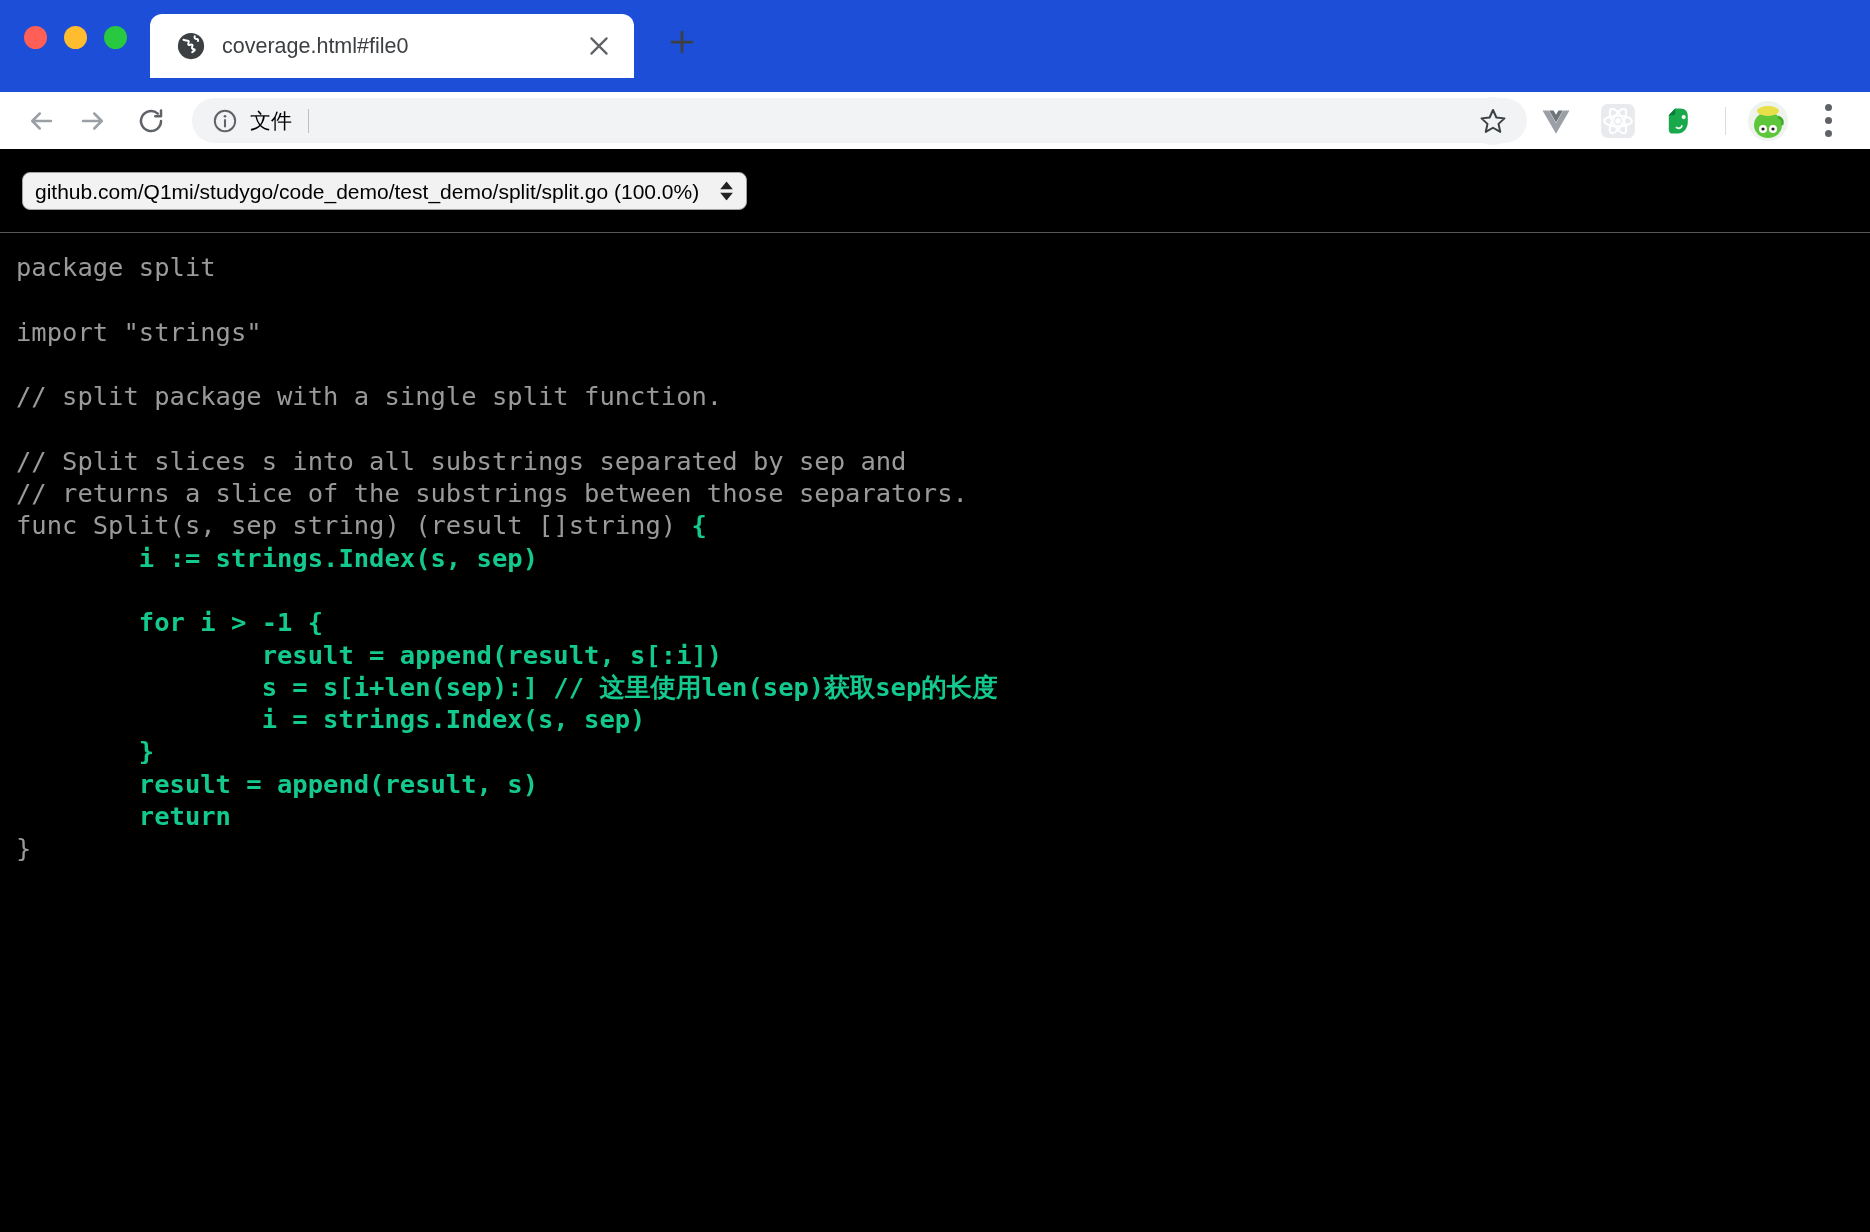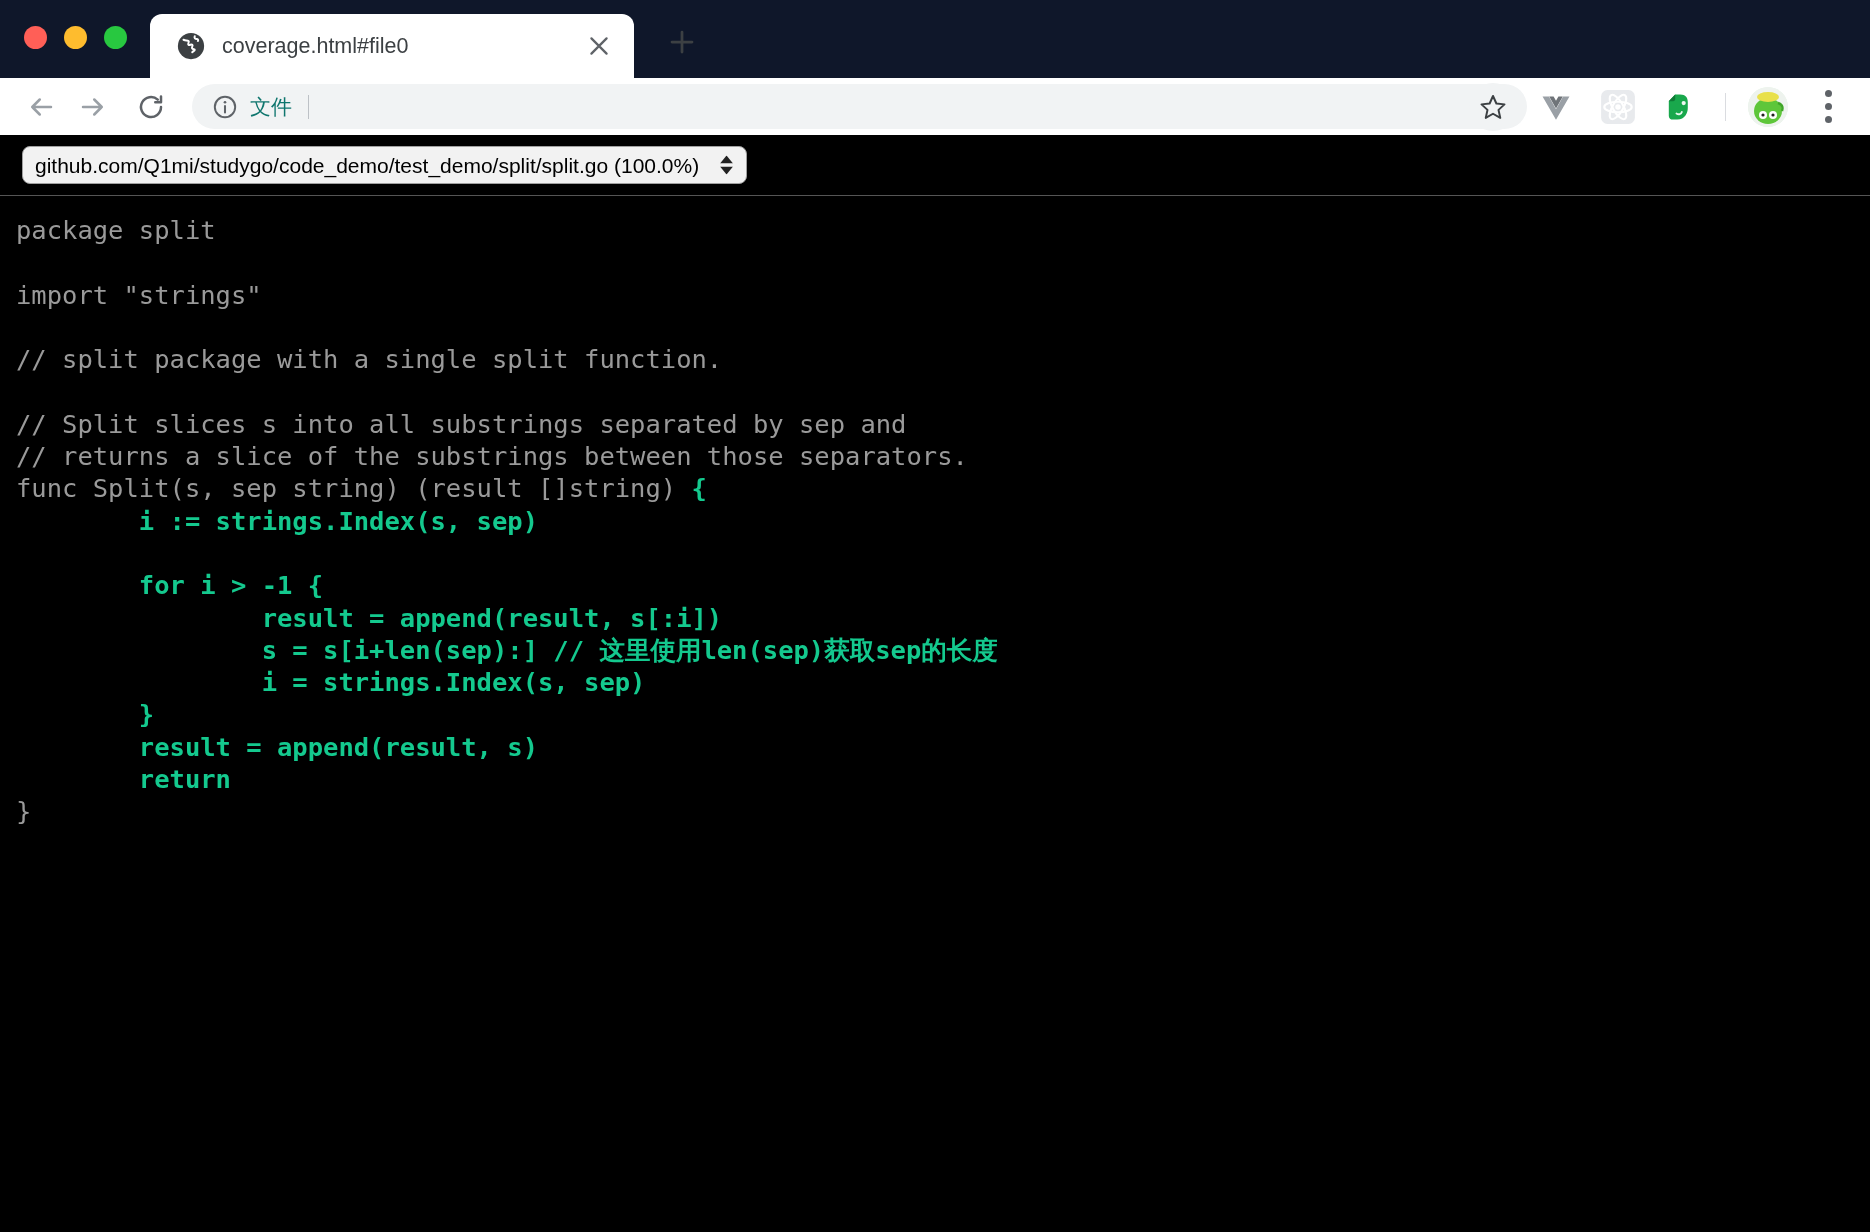--- a/index.html
+++ b/index.html
@@ -16,8 +16,8 @@
   #browser { width: 1870px; height: 1232px; position: relative; }
 
   .chrome-top {
-    background: #0f172a;
-    height: 78px;
+    background: #1d4ed8;
+    height: 92px;
     position: relative;
   }
   .traffic {

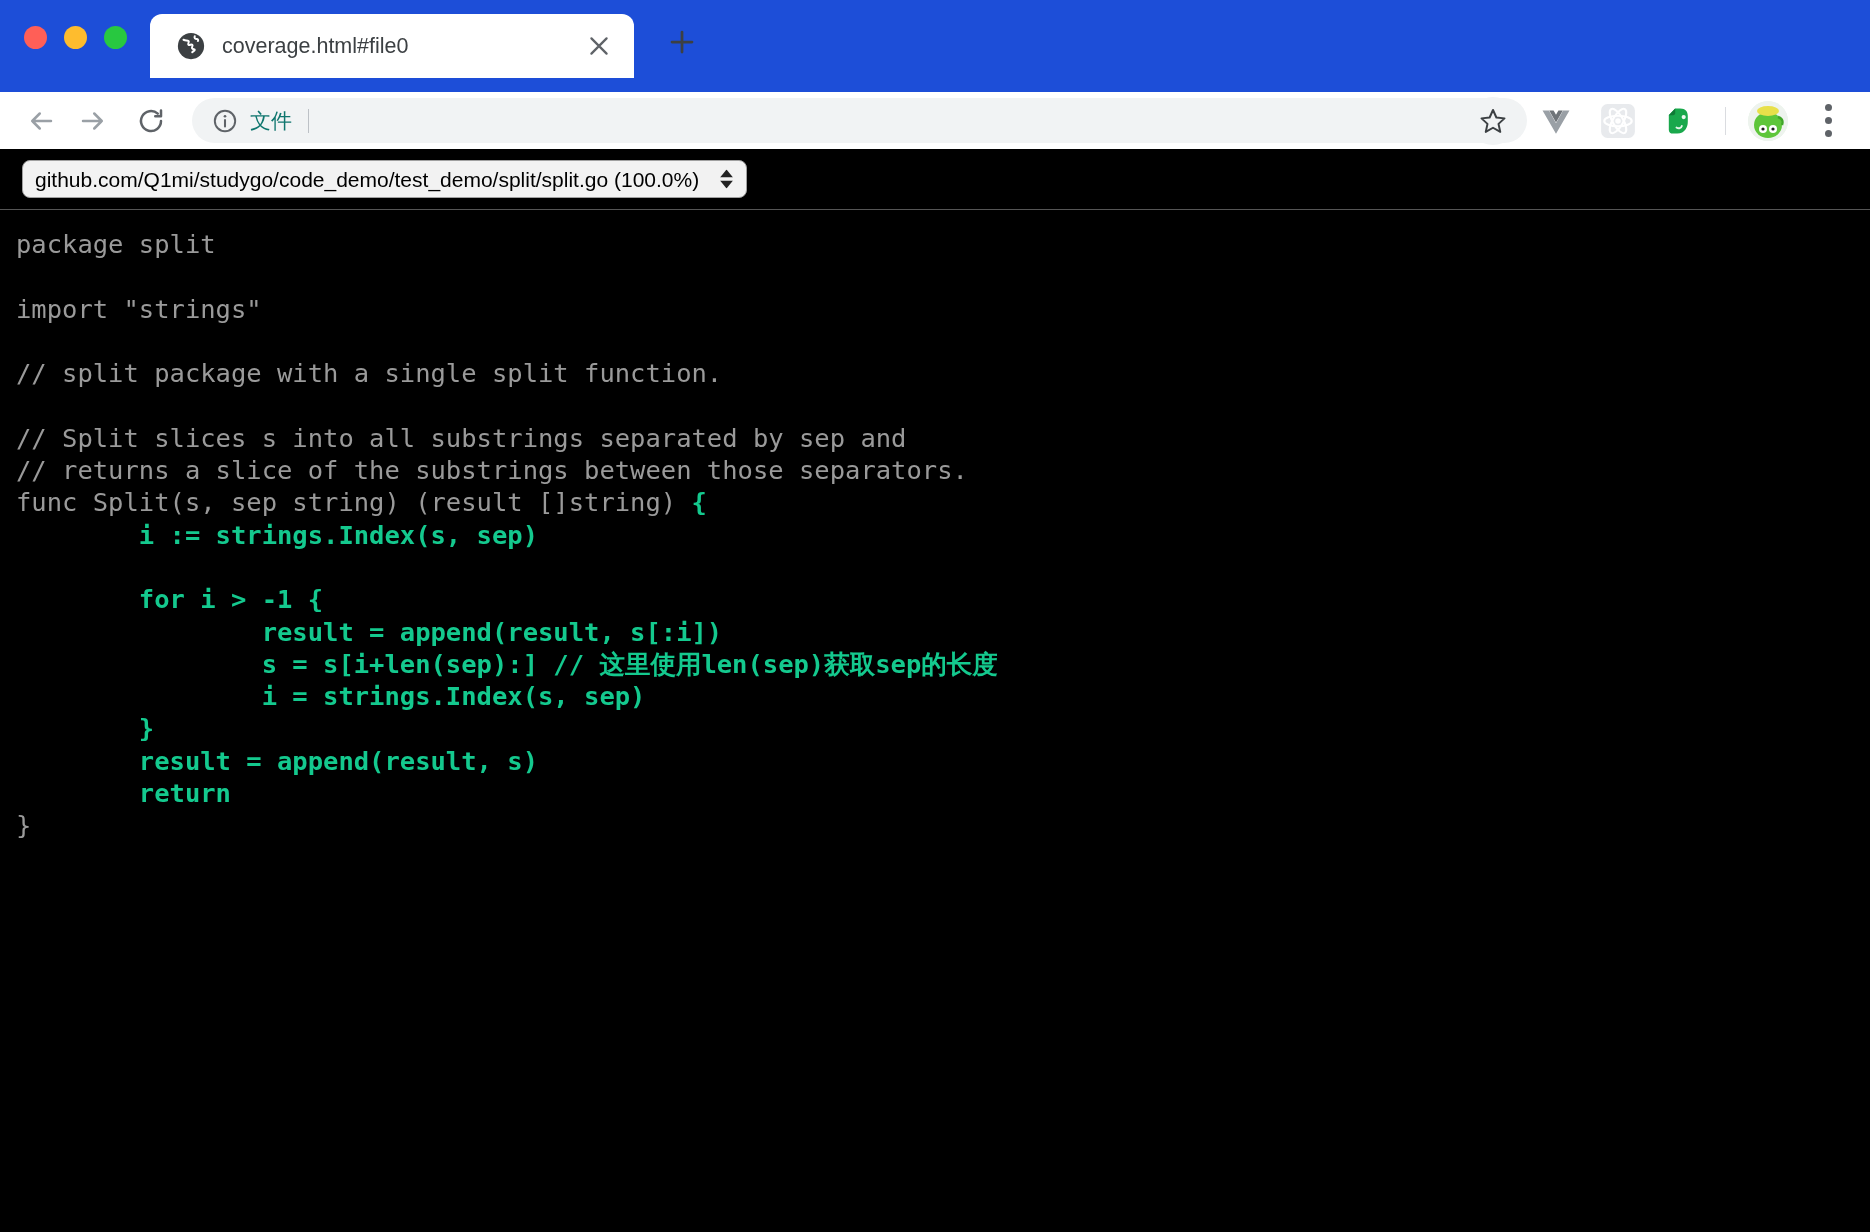--- a/index.html
+++ b/index.html
@@ -85,7 +85,7 @@
   }
   .info-icon { width: 26px; height: 26px; flex: 0 0 26px; color: #5f6368; margin-right: 12px; }
   .scheme-label {
-    font-size: 21px; color: #0f766e;
+    font-size: 21px; color: #000000;
     white-space: nowrap;
     font-family: "Liberation Sans", sans-serif;
   }

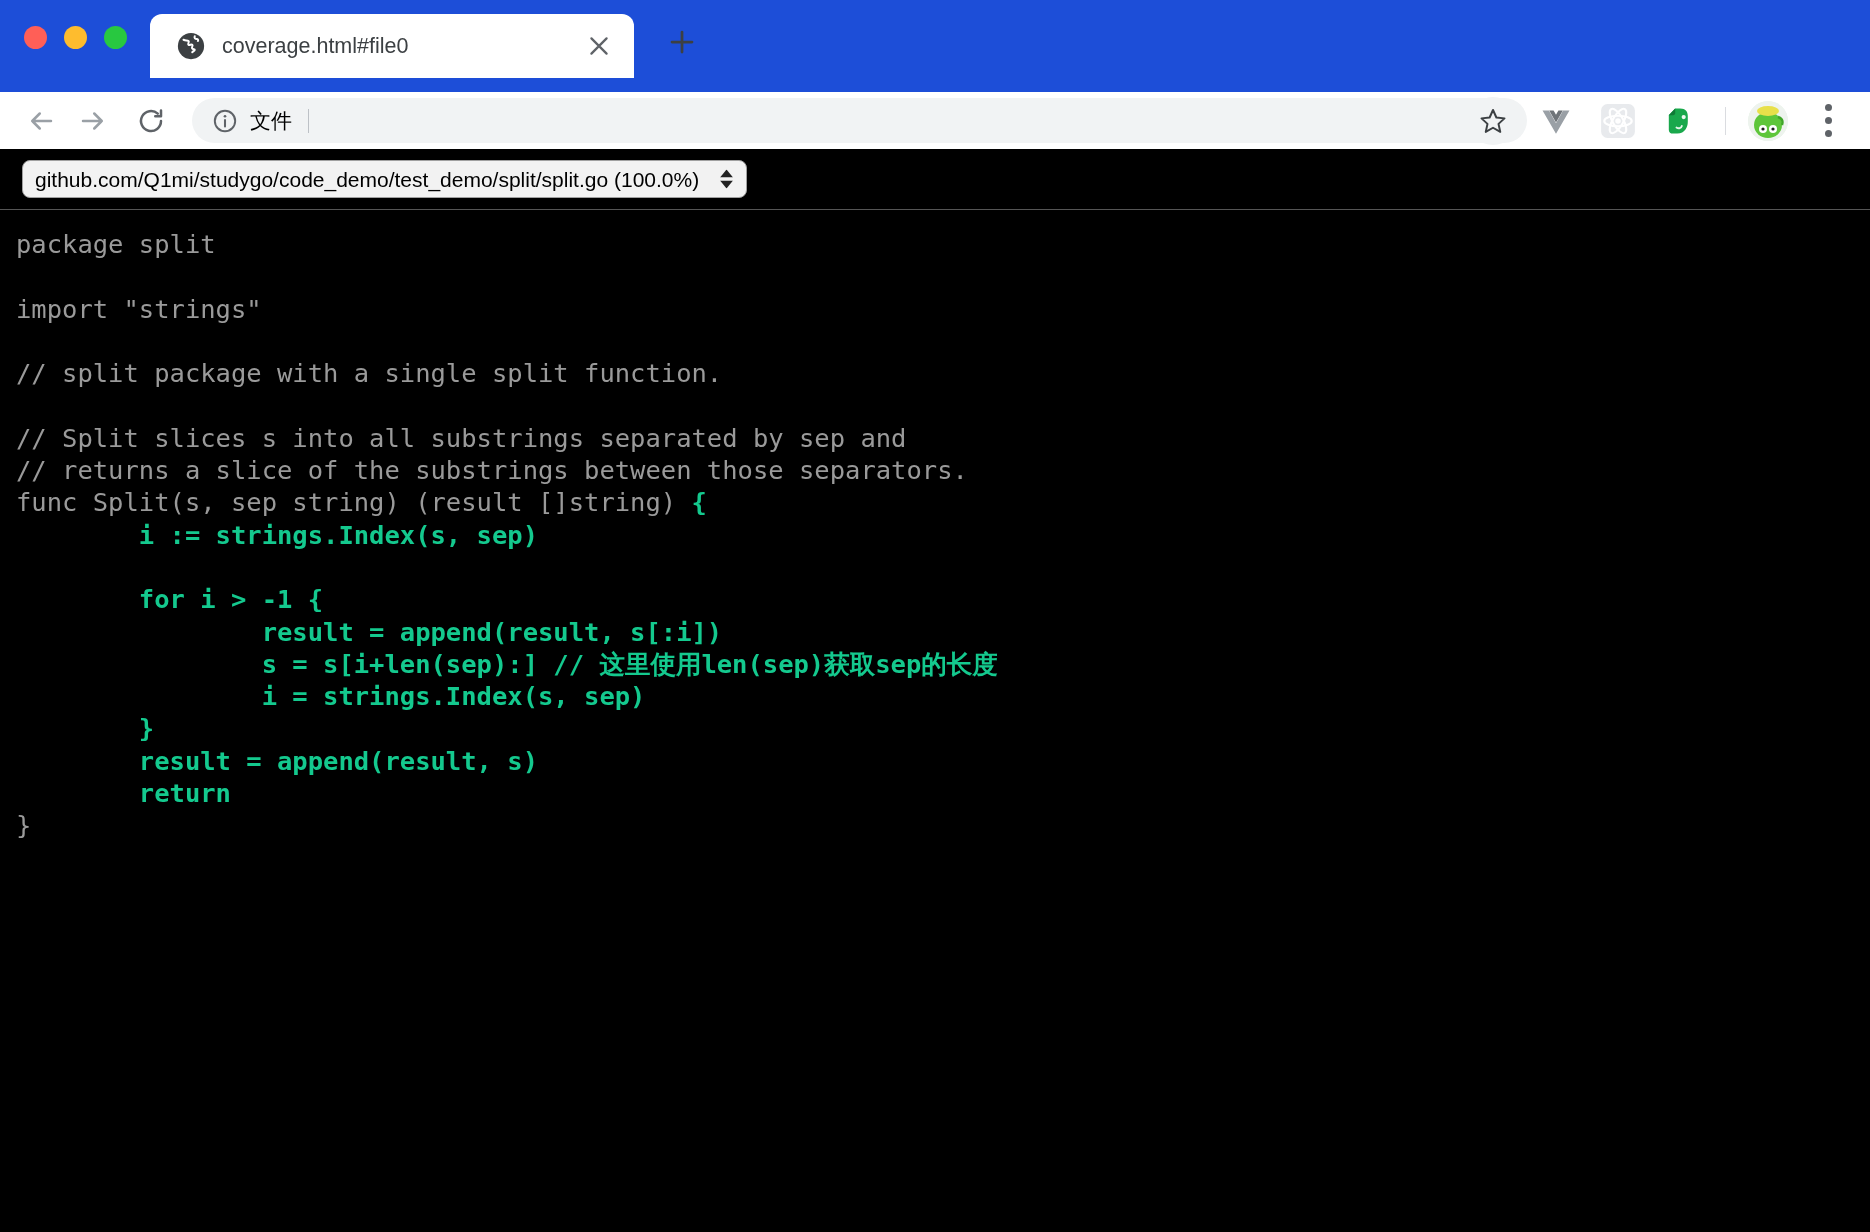--- a/index.html
+++ b/index.html
@@ -133,7 +133,7 @@
     overflow: hidden;
   }
   #topbar {
-    height: 61px;
+    height: 84px;
     display: flex; align-items: center;
     padding-left: 22px;
     border-bottom: 1px solid #555;

